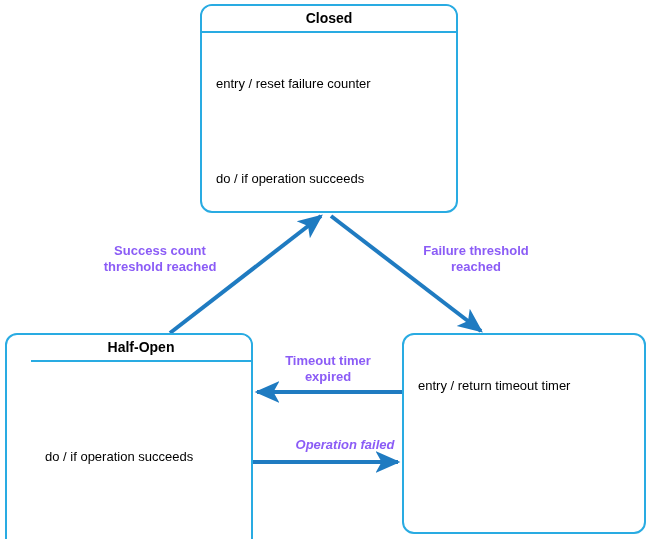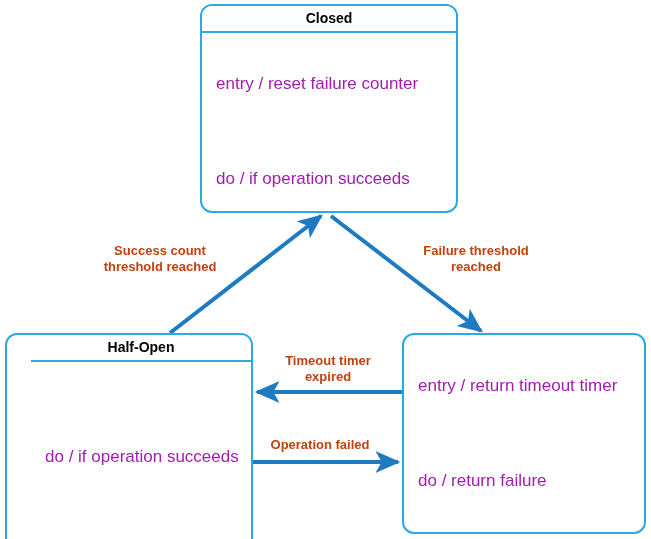--- a/index.html
+++ b/index.html
@@ -40,8 +40,8 @@
   }
   .state-body {
     padding: 8px 0 0 14px;
-    font-size: 17px;
-    color: #a21caf;
+    font-size: 13px;
+    color: #000000;
     line-height: 17px;
     white-space: pre;
   }

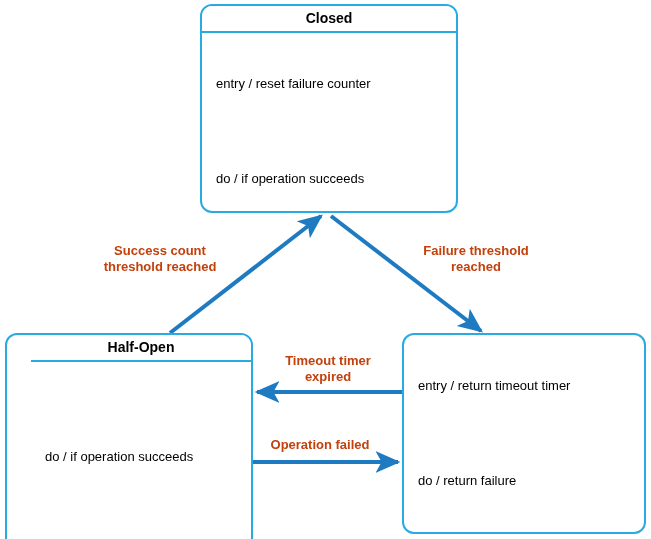--- a/index.html
+++ b/index.html
@@ -72,7 +72,7 @@
     position: absolute;
     font-size: 13px;
     font-weight: bold;
-    color: #c2410c;
+    color: #8b5cf6;
     text-align: center;
     line-height: 16px;
     z-index: 4;

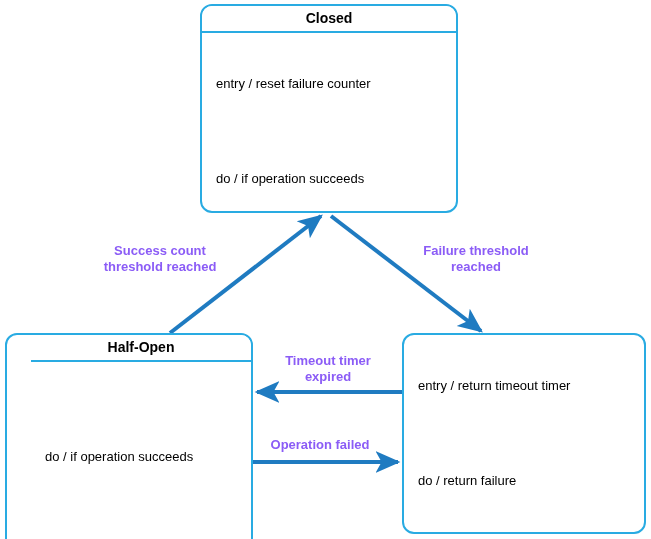--- a/index.html
+++ b/index.html
@@ -81,7 +81,7 @@
   #lbl-success  { left: 86px;  top: 243px; width: 148px; }
   #lbl-failure  { left: 400px; top: 243px; width: 152px; }
   #lbl-timeout  { left: 258px; top: 353px; width: 140px; }
-  #lbl-opfailed { left: 248px; top: 437px; width: 144px; }
+  #lbl-opfailed { left: 273px; top: 437px; width: 144px; font-style: italic; }
 </style>
 </head>
 <body>

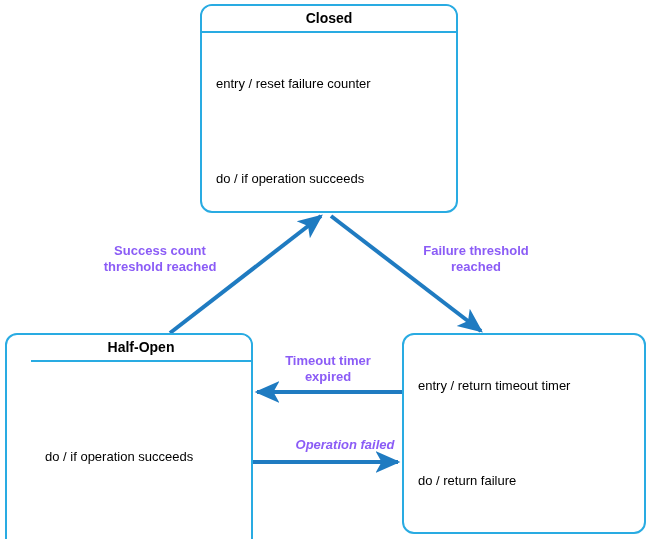--- a/index.html
+++ b/index.html
@@ -137,7 +137,6 @@
     <div class="state-body">
       <span class="ln">entry / return timeout timer</span>
       <span class="ln blank"></span>
-      <span class="ln">do / return failure</span>
       
       
     </div>

